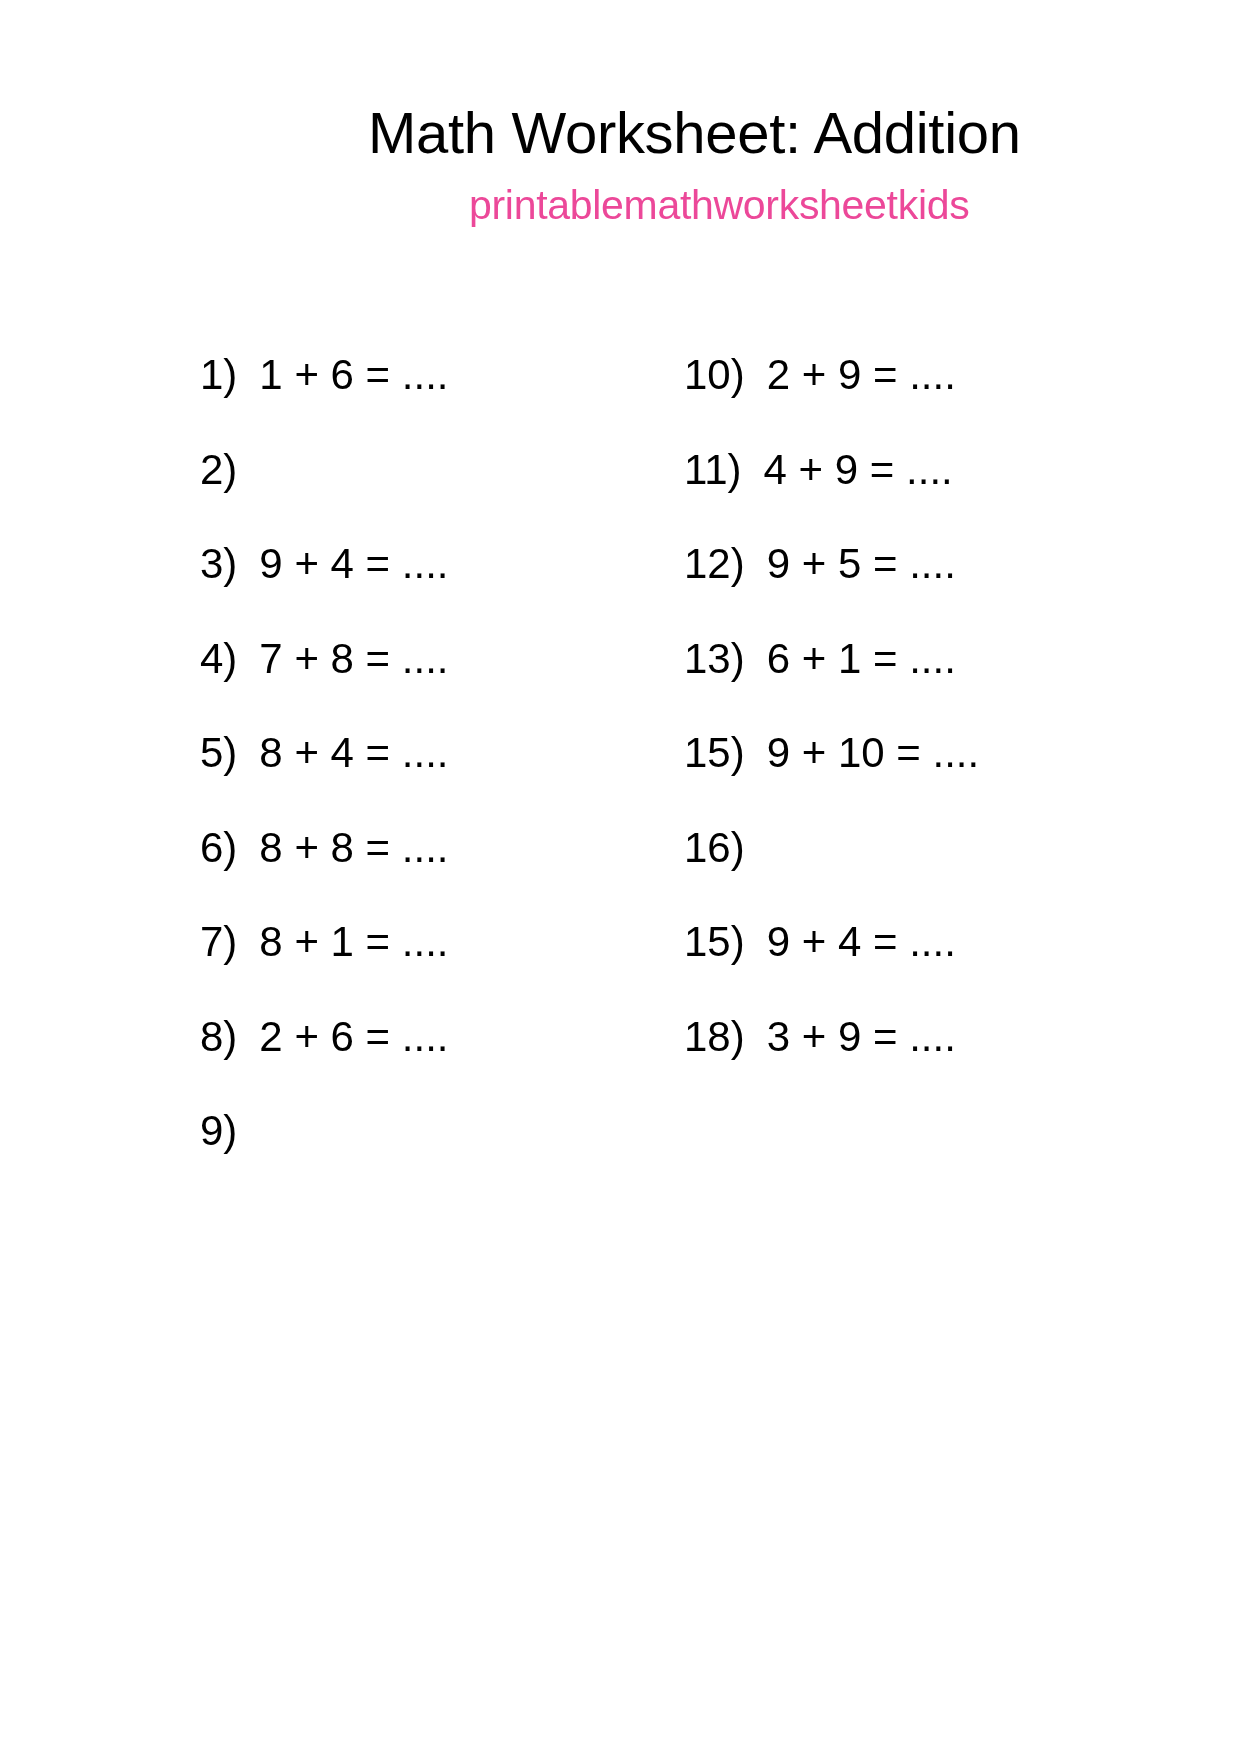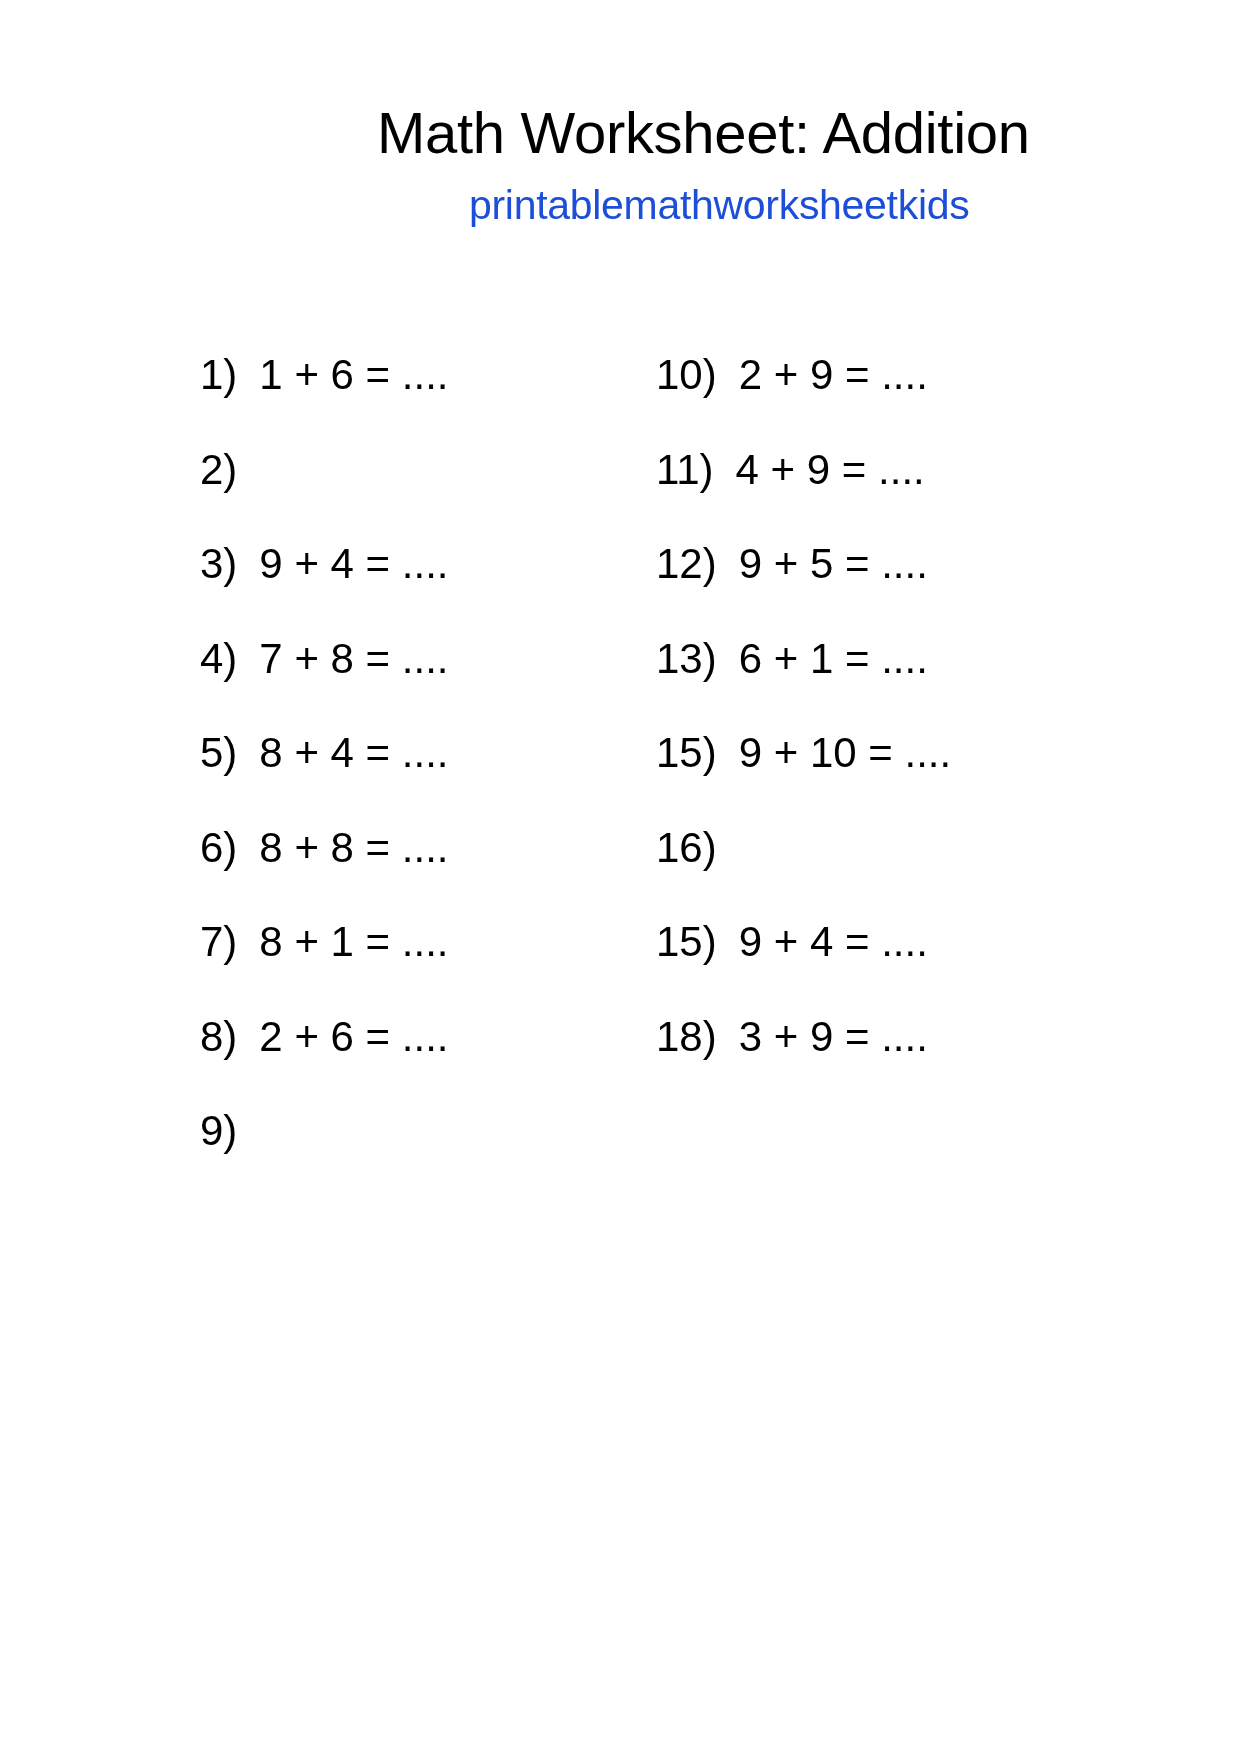--- a/index.html
+++ b/index.html
@@ -17,7 +17,7 @@
     }
     .title {
       position: absolute;
-      left: 377px;
+      left: 368px;
       top: 98px;
       font-size: 58px;
       line-height: 70px;

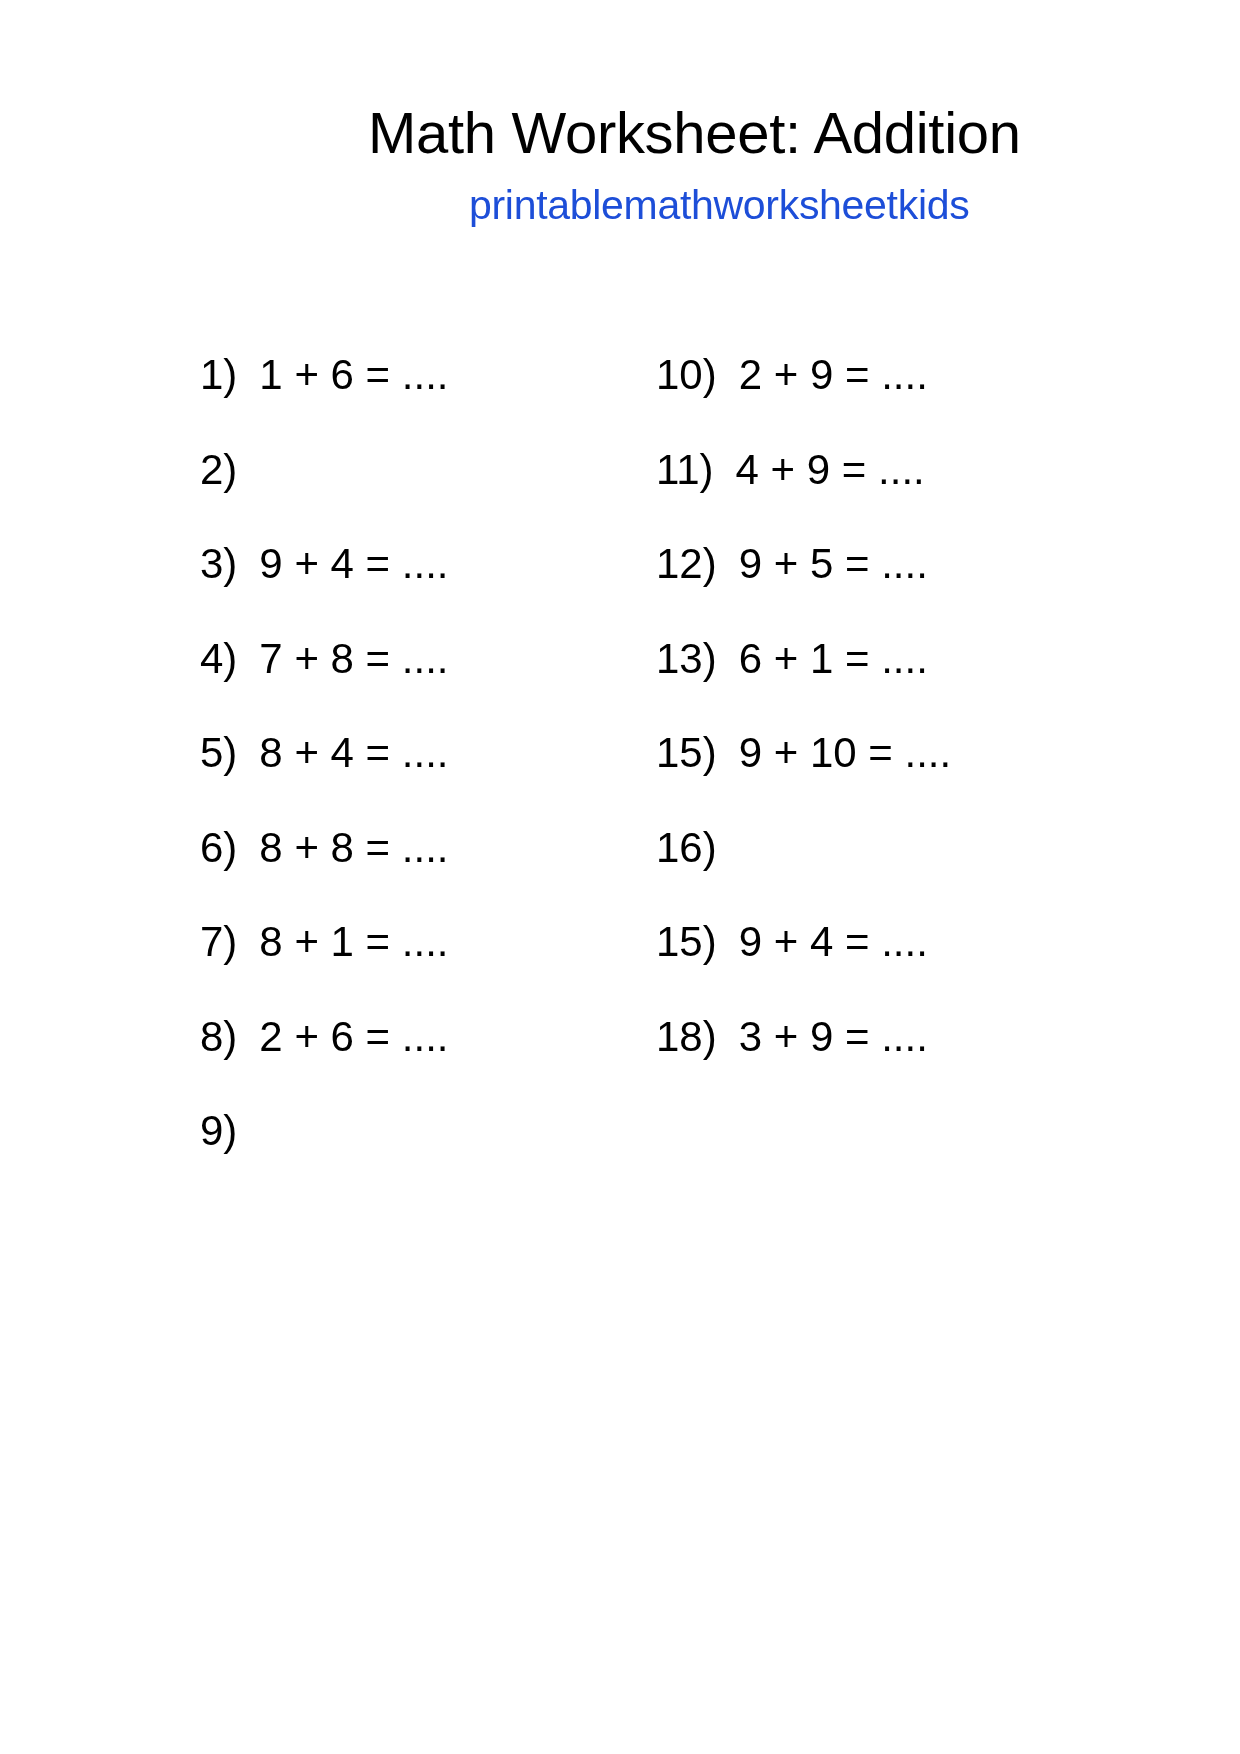--- a/index.html
+++ b/index.html
@@ -30,7 +30,7 @@
       top: 180px;
       font-size: 41px;
       line-height: 50px;
-      color: #1d4ed8;
+      color: #ec4899;
       white-space: nowrap;
       letter-spacing: -0.3px;
     }

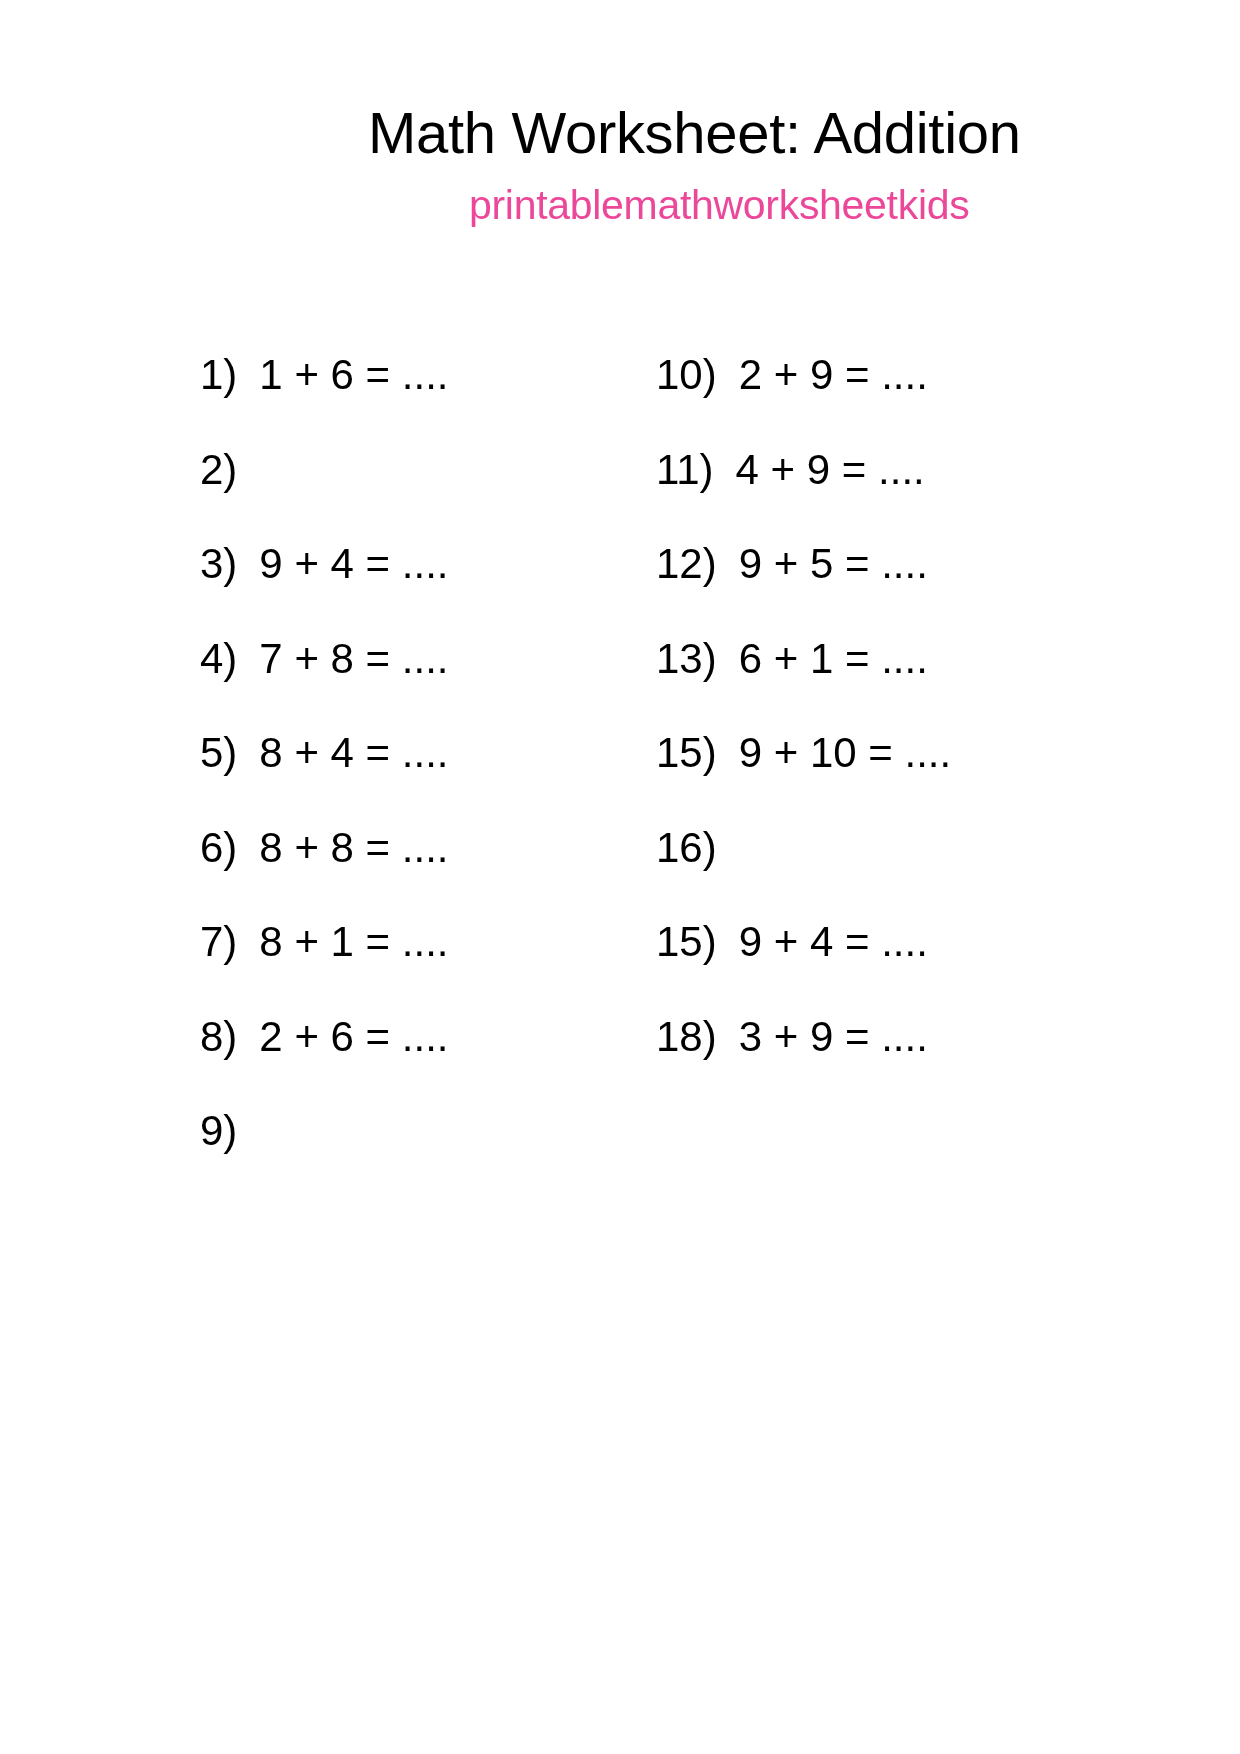--- a/index.html
+++ b/index.html
@@ -39,7 +39,7 @@
       top: 350px;
     }
     .col-left { left: 200px; }
-    .col-right { left: 656px; }
+    .col-right { left: 684px; }
     .problem {
       height: 94.5px;
       font-size: 42px;

